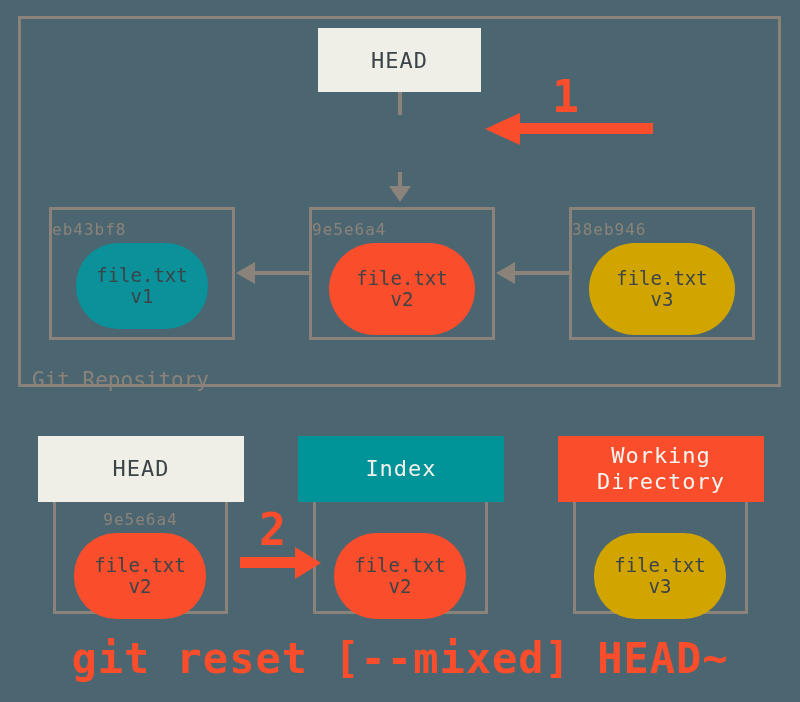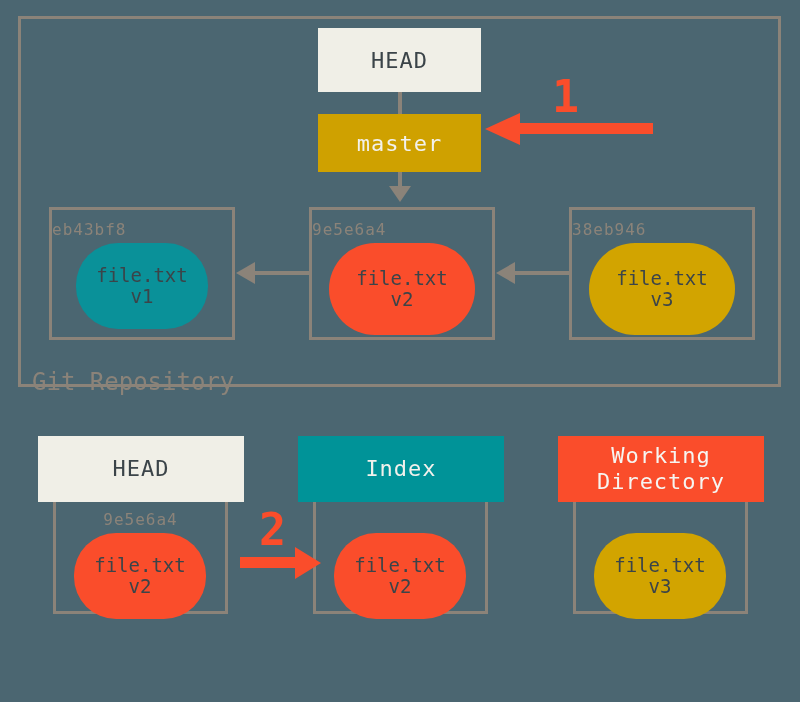--- a/index.html
+++ b/index.html
@@ -310,9 +310,6 @@
 
   <div class="abs" id="conn-head-master"></div>
 
-  <div class="abs" id="master-box">
-    <span class="lbl">master</span>
-  </div>
 
   <div class="abs" id="conn-master-commit-line"></div>
   <div class="abs" id="conn-master-commit-head"></div>

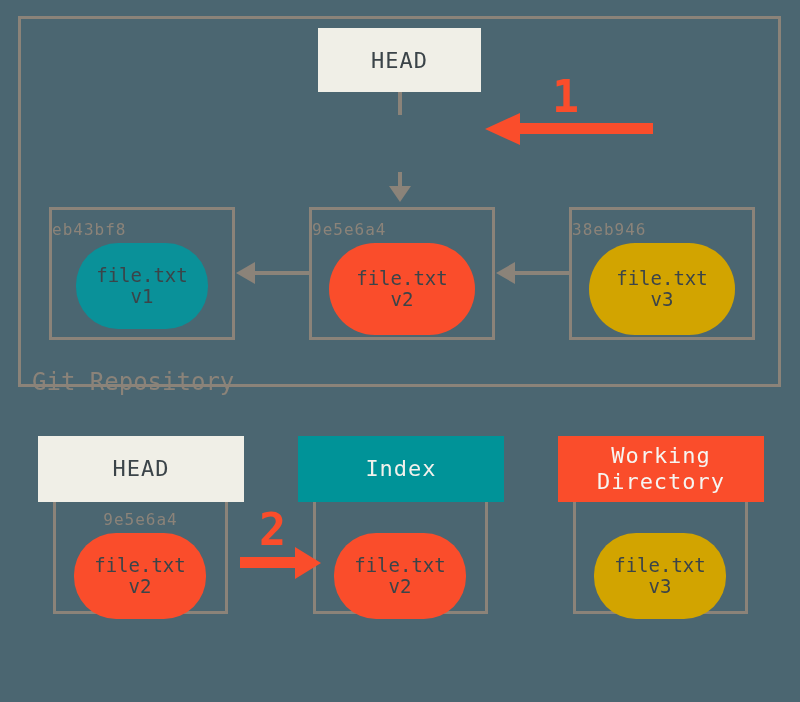--- a/index.html
+++ b/index.html
@@ -35,7 +35,7 @@
   #repo-label {
     left: 32px;
     top: 368px;
-    font-size: 24px;
+    font-size: 21px;
     letter-spacing: 0px;
     color: #8b8379;
     white-space: nowrap;

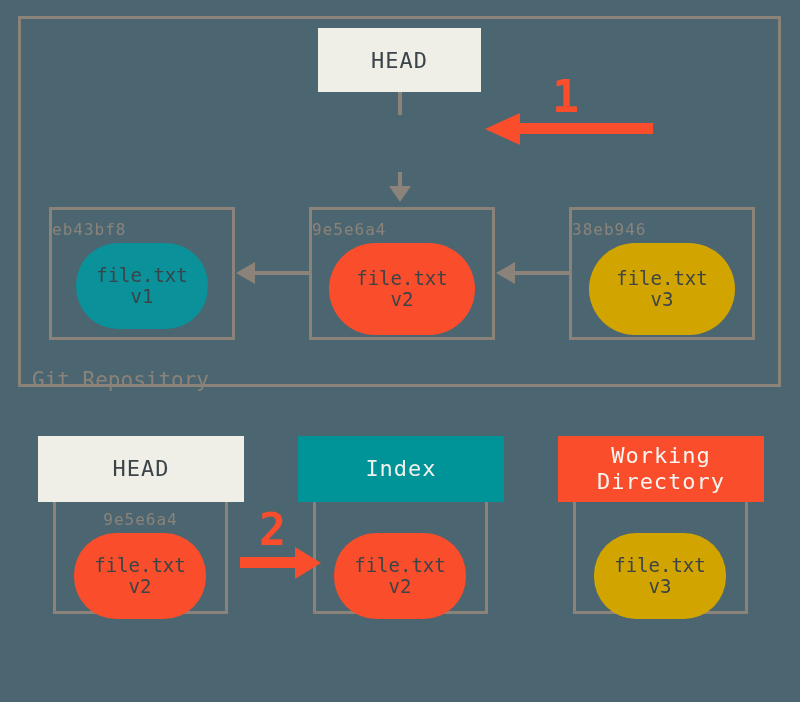--- a/index.html
+++ b/index.html
@@ -383,6 +383,7 @@
   <div class="abs" id="arrow2-line"></div>
   <div class="abs" id="arrow2-head"></div>
 
+  <div class="abs" id="caption">git reset [--mixed] HEAD~</div>
 
 </div>
 

